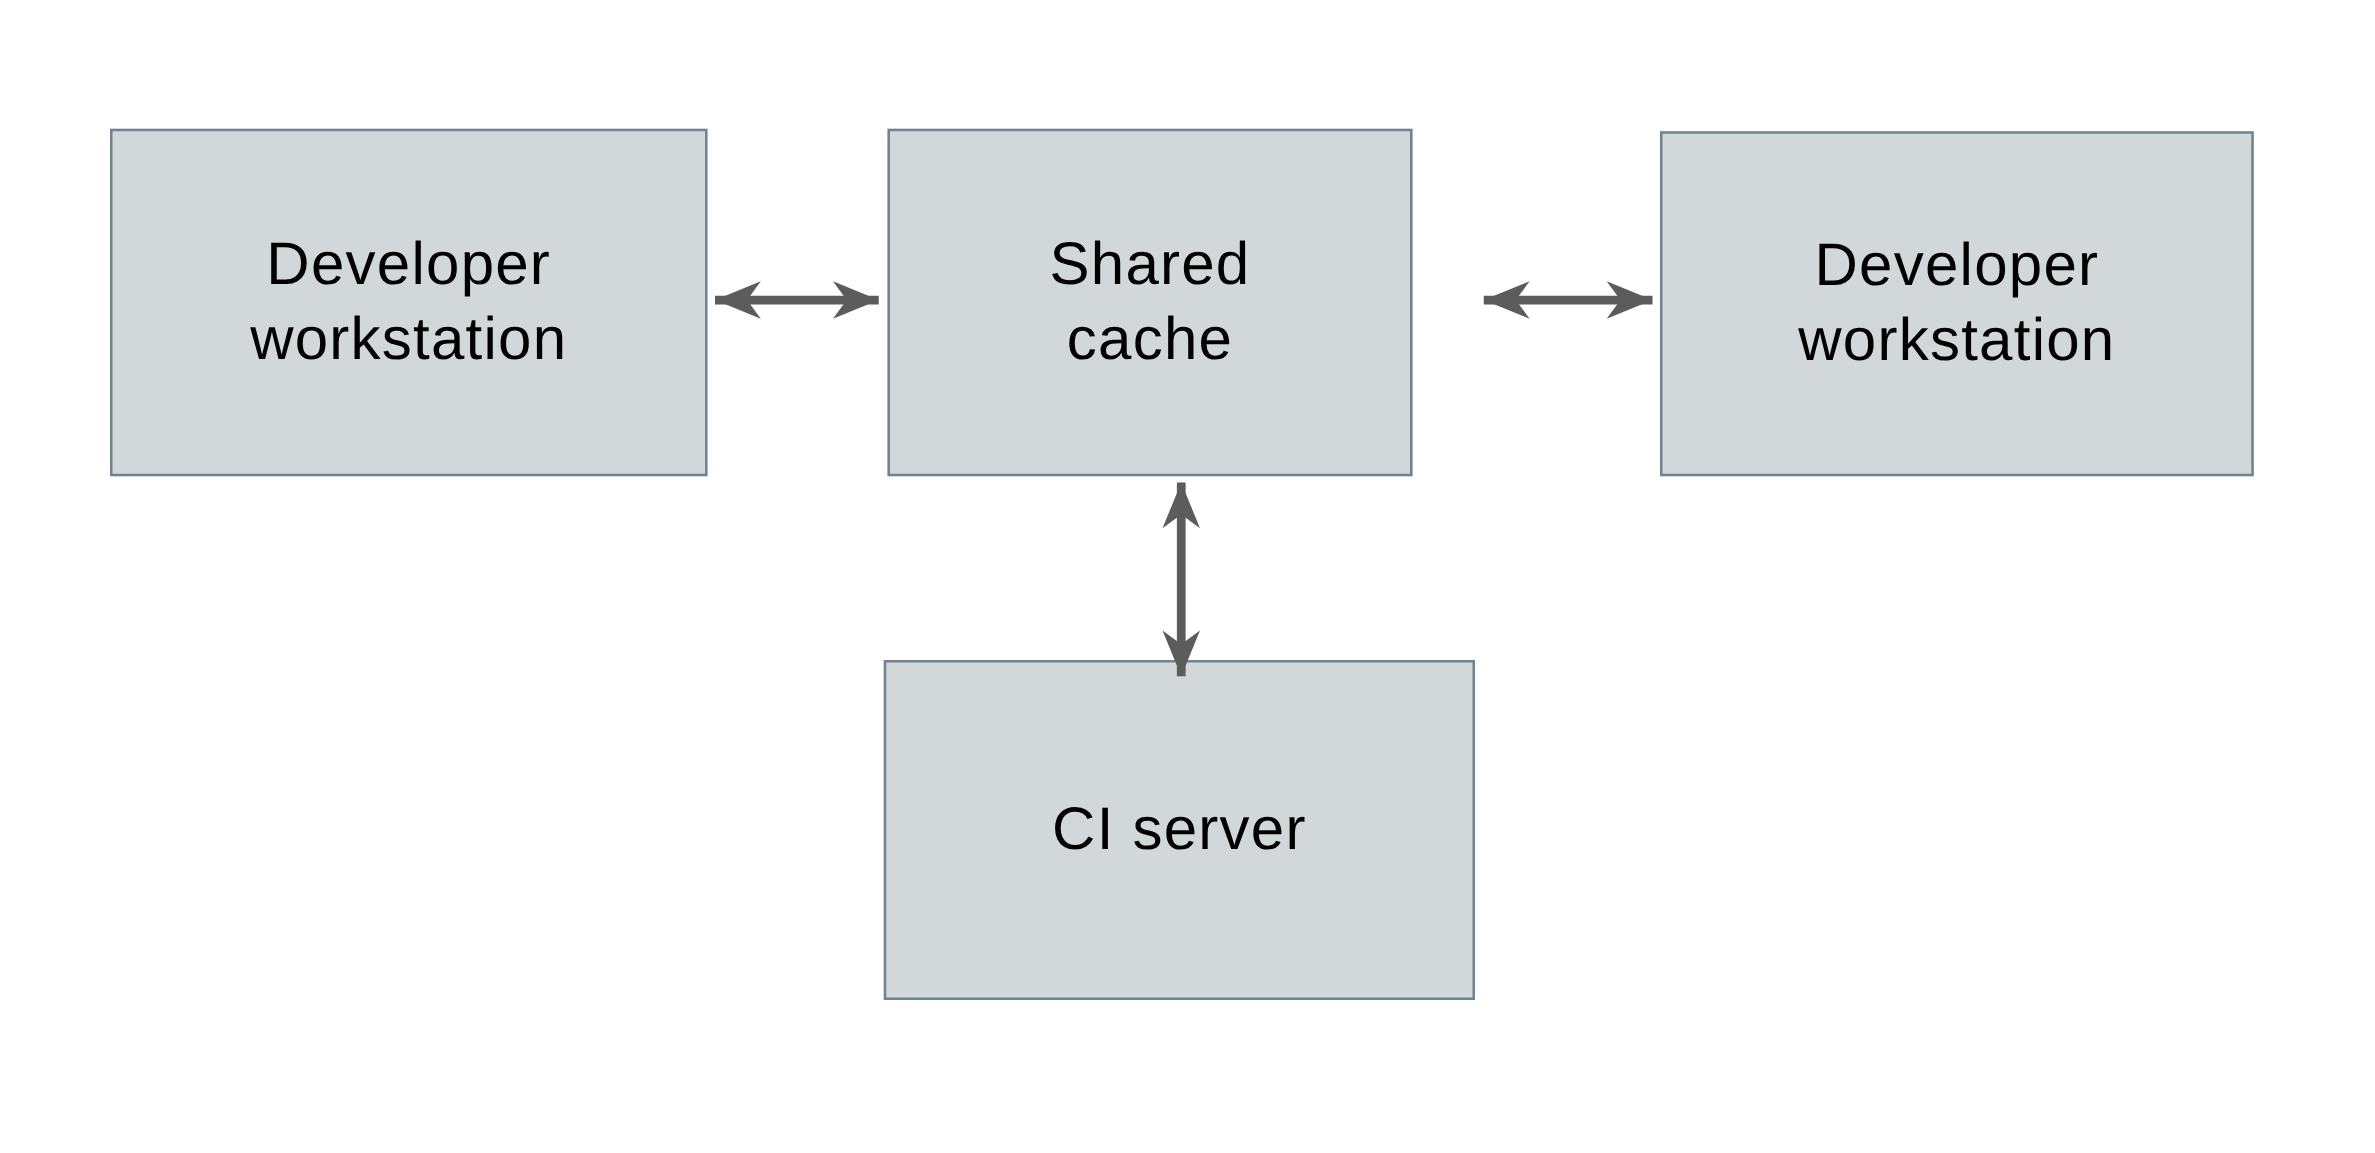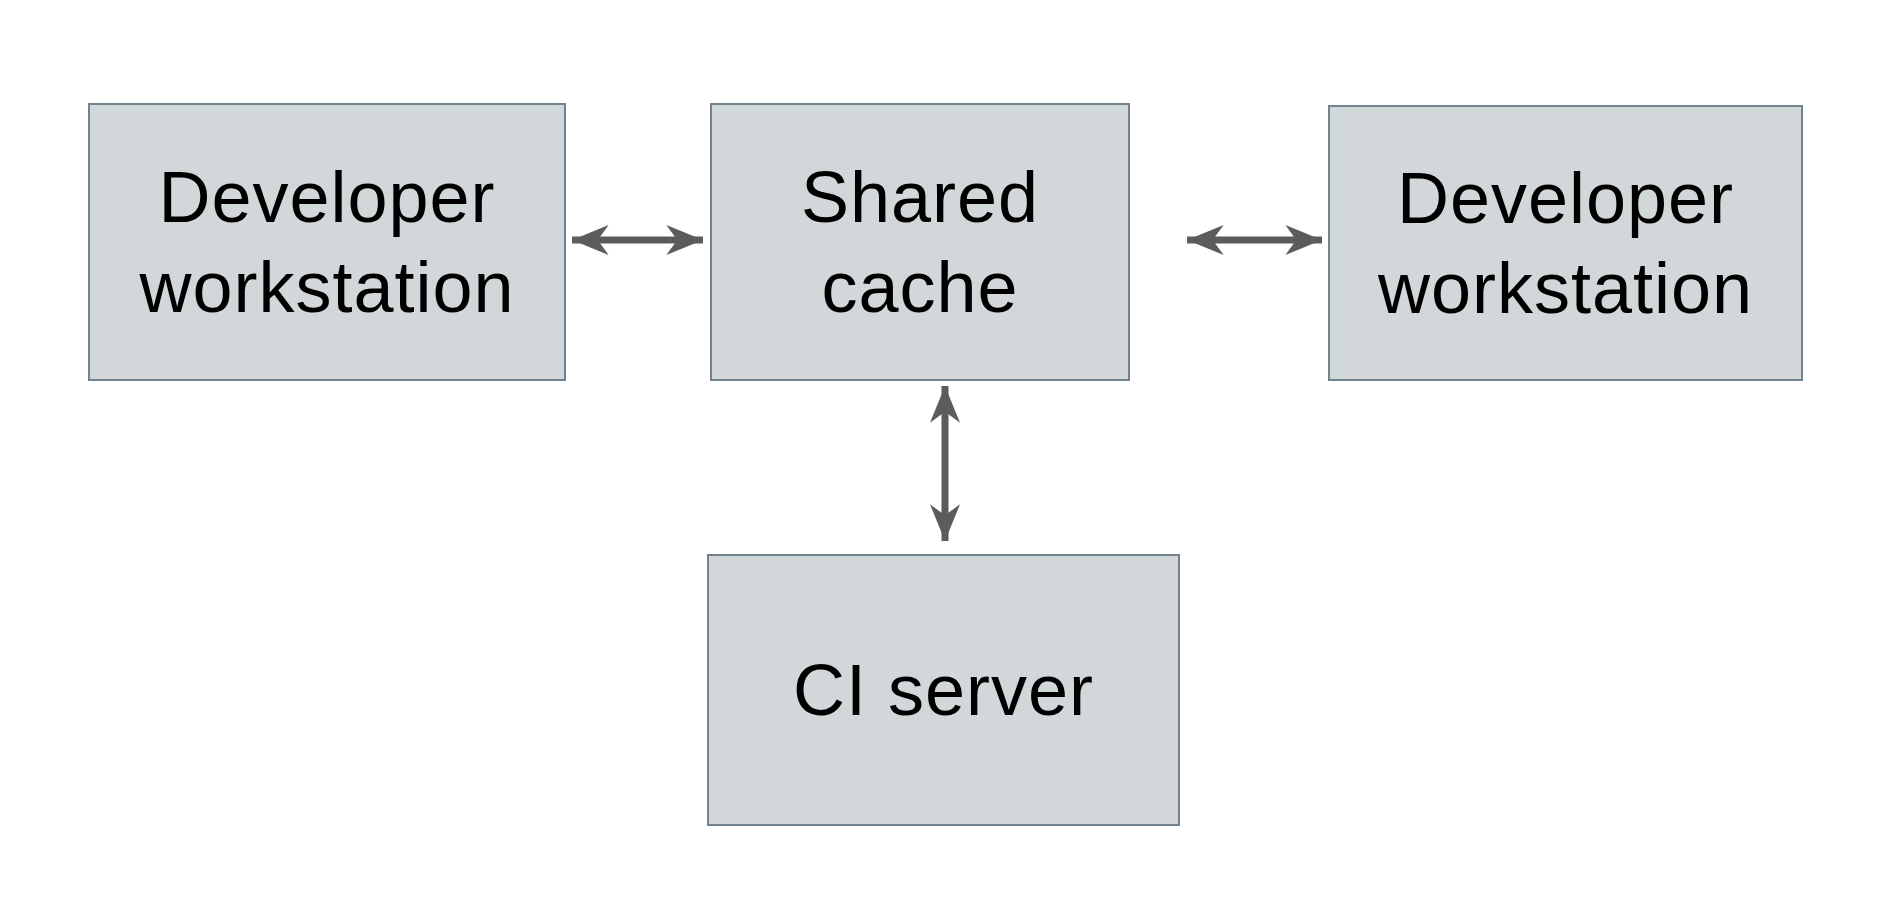--- a/index.html
+++ b/index.html
@@ -32,7 +32,7 @@
   }
   .node-label {
     color: var(--text-color);
-    font-size: 72px;
+    font-size: 48px;
     line-height: 1.25;
     letter-spacing: 1px;
     white-space: pre-line;

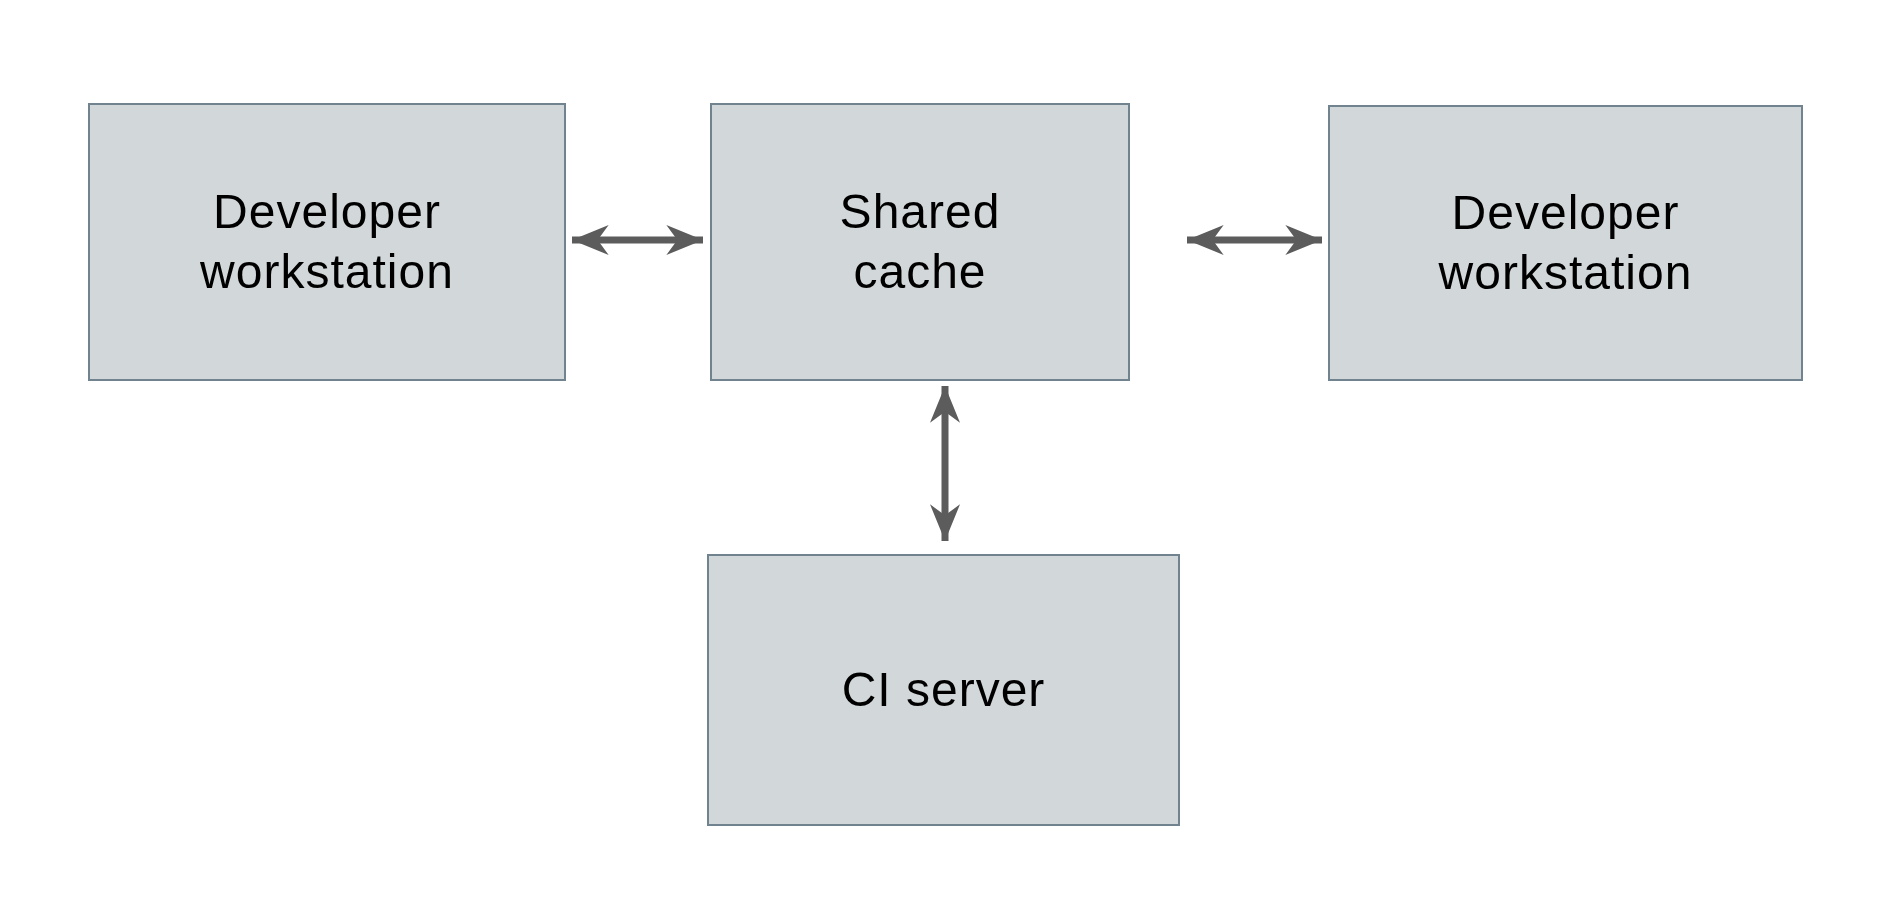--- a/index.html
+++ b/index.html
@@ -41,7 +41,7 @@
   #node-dev-left   { left: 88px;   top: 103px; width: 478px; height: 278px; }
   #node-cache      { left: 710px;  top: 103px; width: 420px; height: 278px; }
   #node-dev-right  { left: 1328px; top: 105px; width: 475px; height: 276px; }
-  #node-ci         { left: 707px;  top: 554px; width: 473px; height: 272px; }
+  #node-ci         { left: 707px;  top: 528px; width: 473px; height: 272px; }
   .edges-layer {
     position: absolute;
     left: 0; top: 0;

